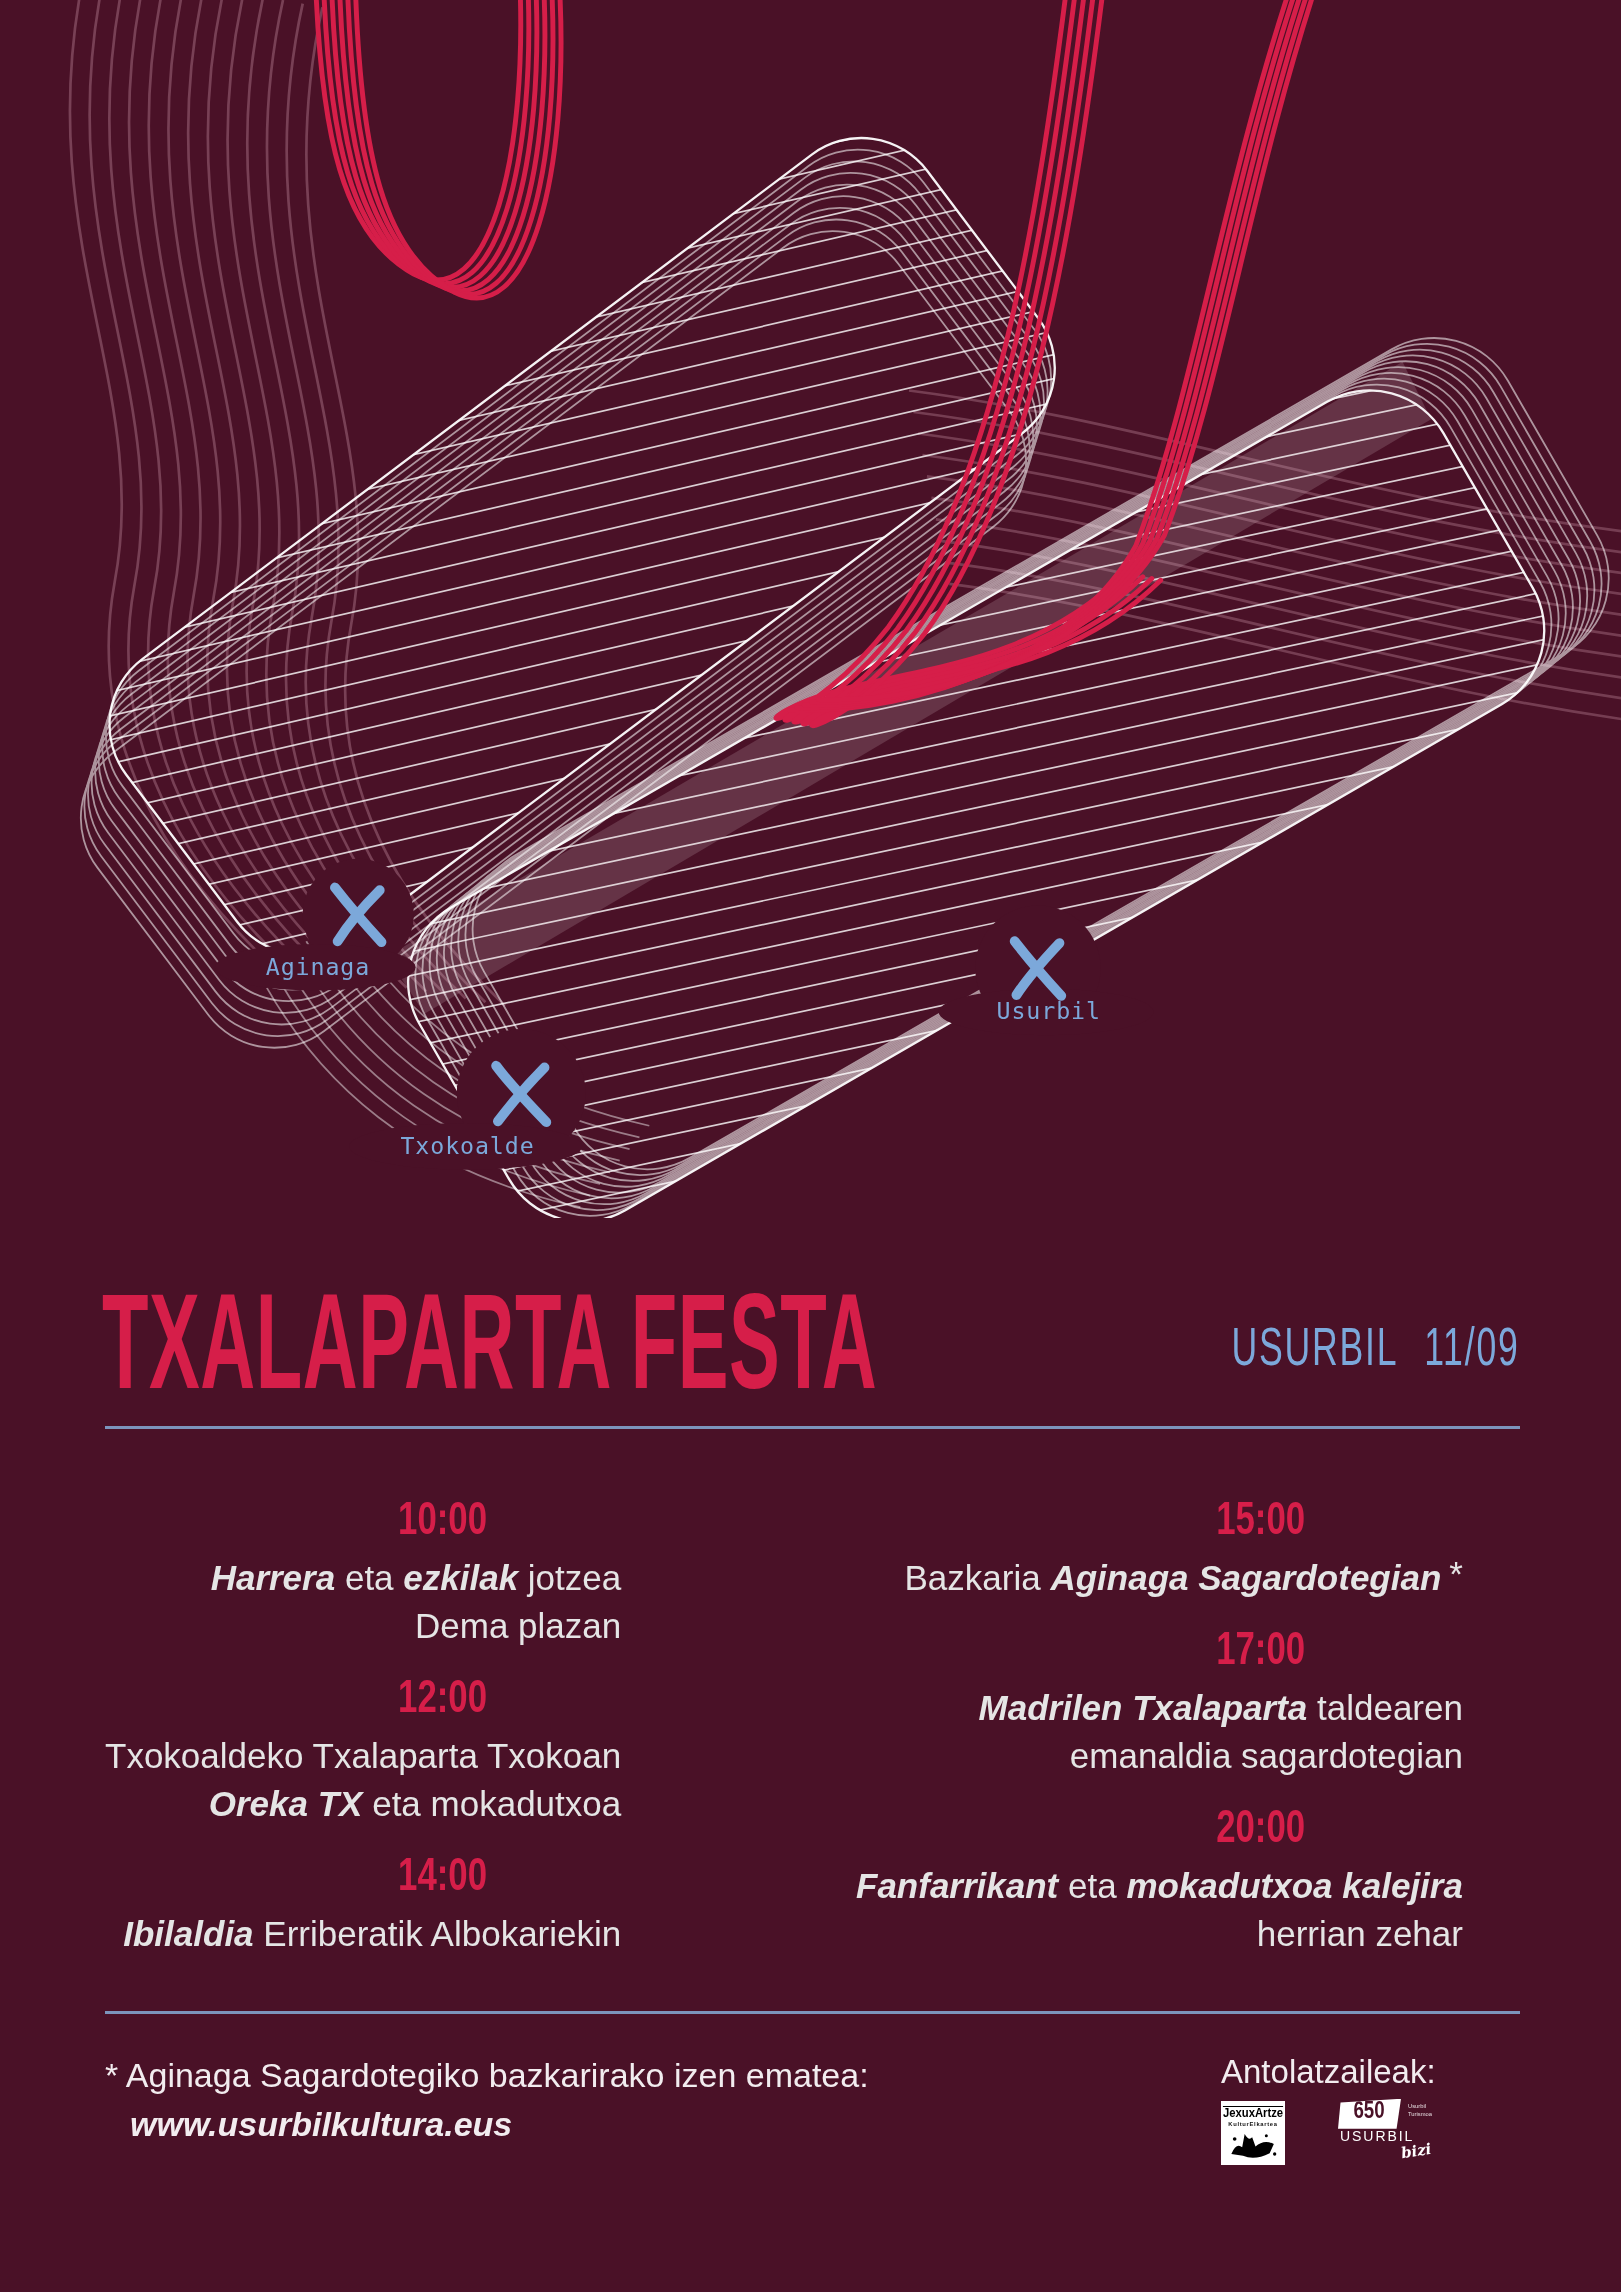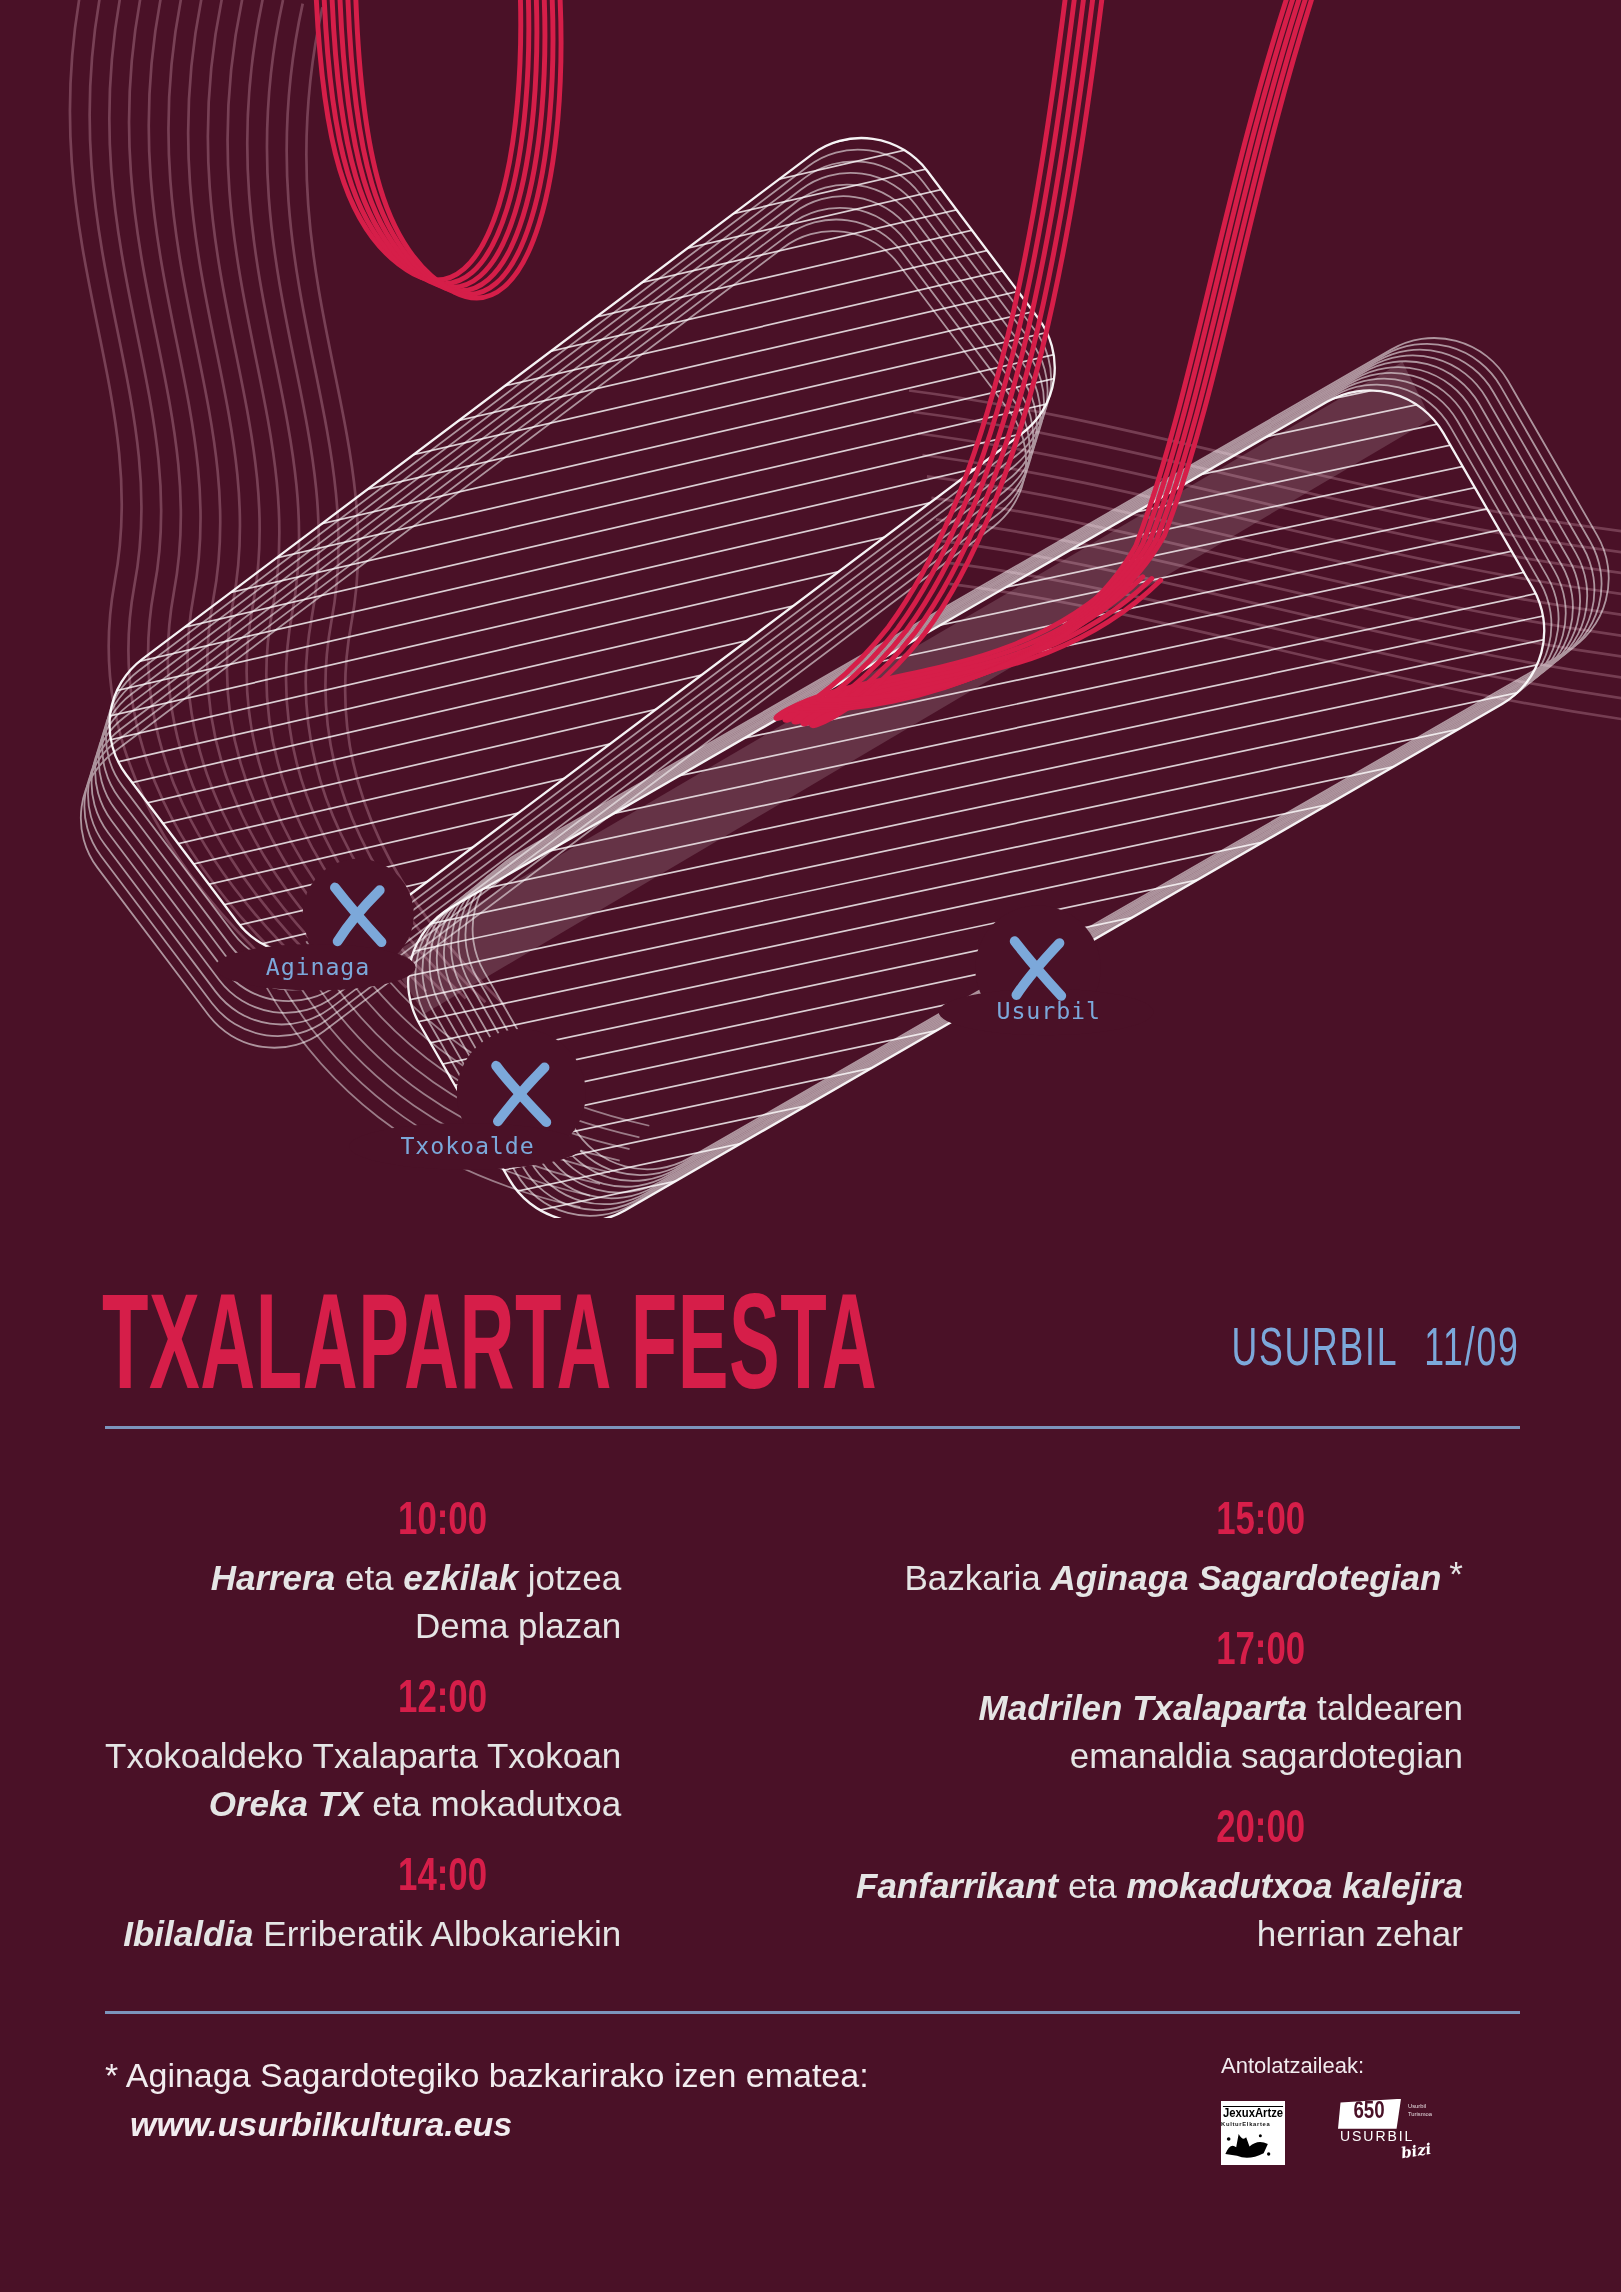--- a/index.html
+++ b/index.html
@@ -26,7 +26,7 @@
 
   .footnote{position:absolute;left:105px;top:2051px;color:#F2ECEF;font-size:34px;line-height:49px;}
   .footnote .url{display:block;padding-left:25px;font-weight:700;font-style:italic;}
-  .organizers-label{position:absolute;left:1221px;top:2053px;color:#F2ECEF;font-size:22px;}
+  .organizers-label{position:absolute;left:1221px;top:2053px;color:#F2ECEF;font-size:33px;}
 
   .logo-jx{position:absolute;left:1221px;top:2101px;width:64px;height:64px;background:#fff;
            display:flex;flex-direction:column;padding-top:4.5px;box-sizing:border-box;}

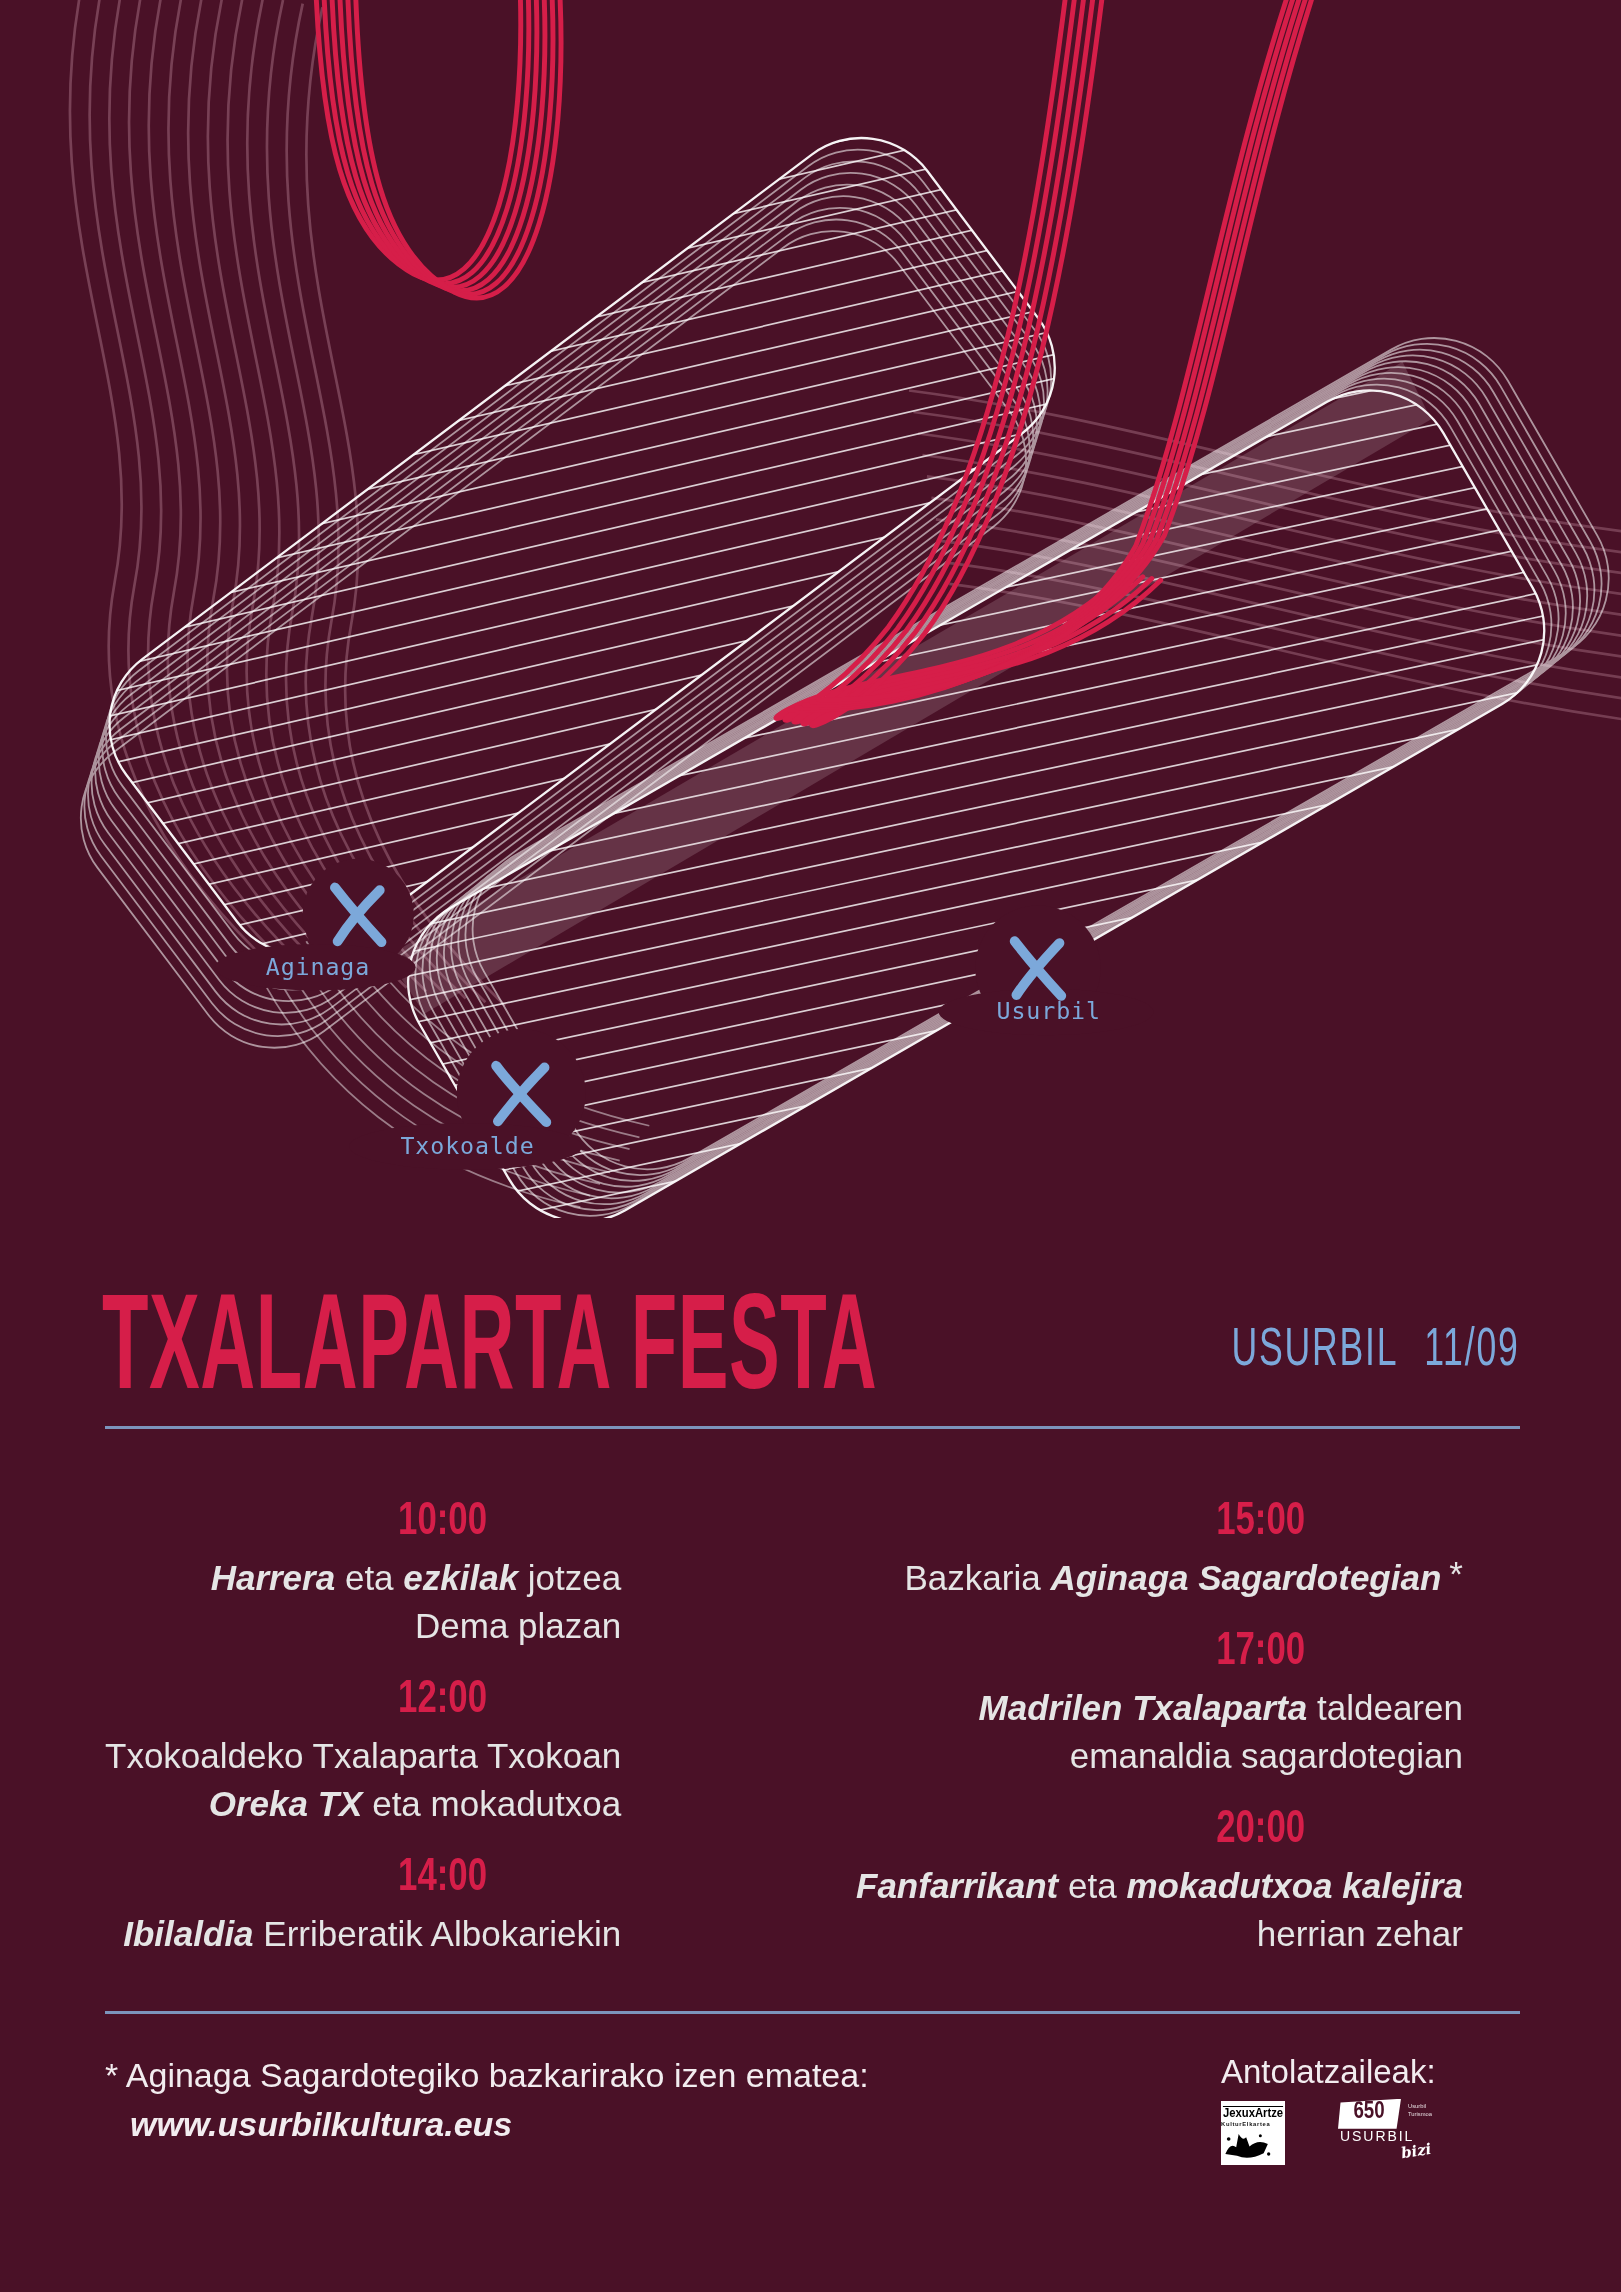--- a/index.html
+++ b/index.html
@@ -29,7 +29,7 @@
   .organizers-label{position:absolute;left:1221px;top:2053px;color:#F2ECEF;font-size:33px;}
 
   .logo-jx{position:absolute;left:1221px;top:2101px;width:64px;height:64px;background:#fff;
-           display:flex;flex-direction:column;padding-top:4.5px;box-sizing:border-box;}
+           display:flex;flex-direction:column;align-items:center;padding-top:4.5px;box-sizing:border-box;}
   .logo-jx .jx-name{font-size:12px;font-weight:700;color:#000;line-height:1.1;transform:scaleX(.94);
            border-top:1.3px solid #000;padding-top:0.9px;}
   .logo-jx .jx-sub{font-size:5.8px;font-weight:700;letter-spacing:0.7px;color:#111;line-height:1.2;}

